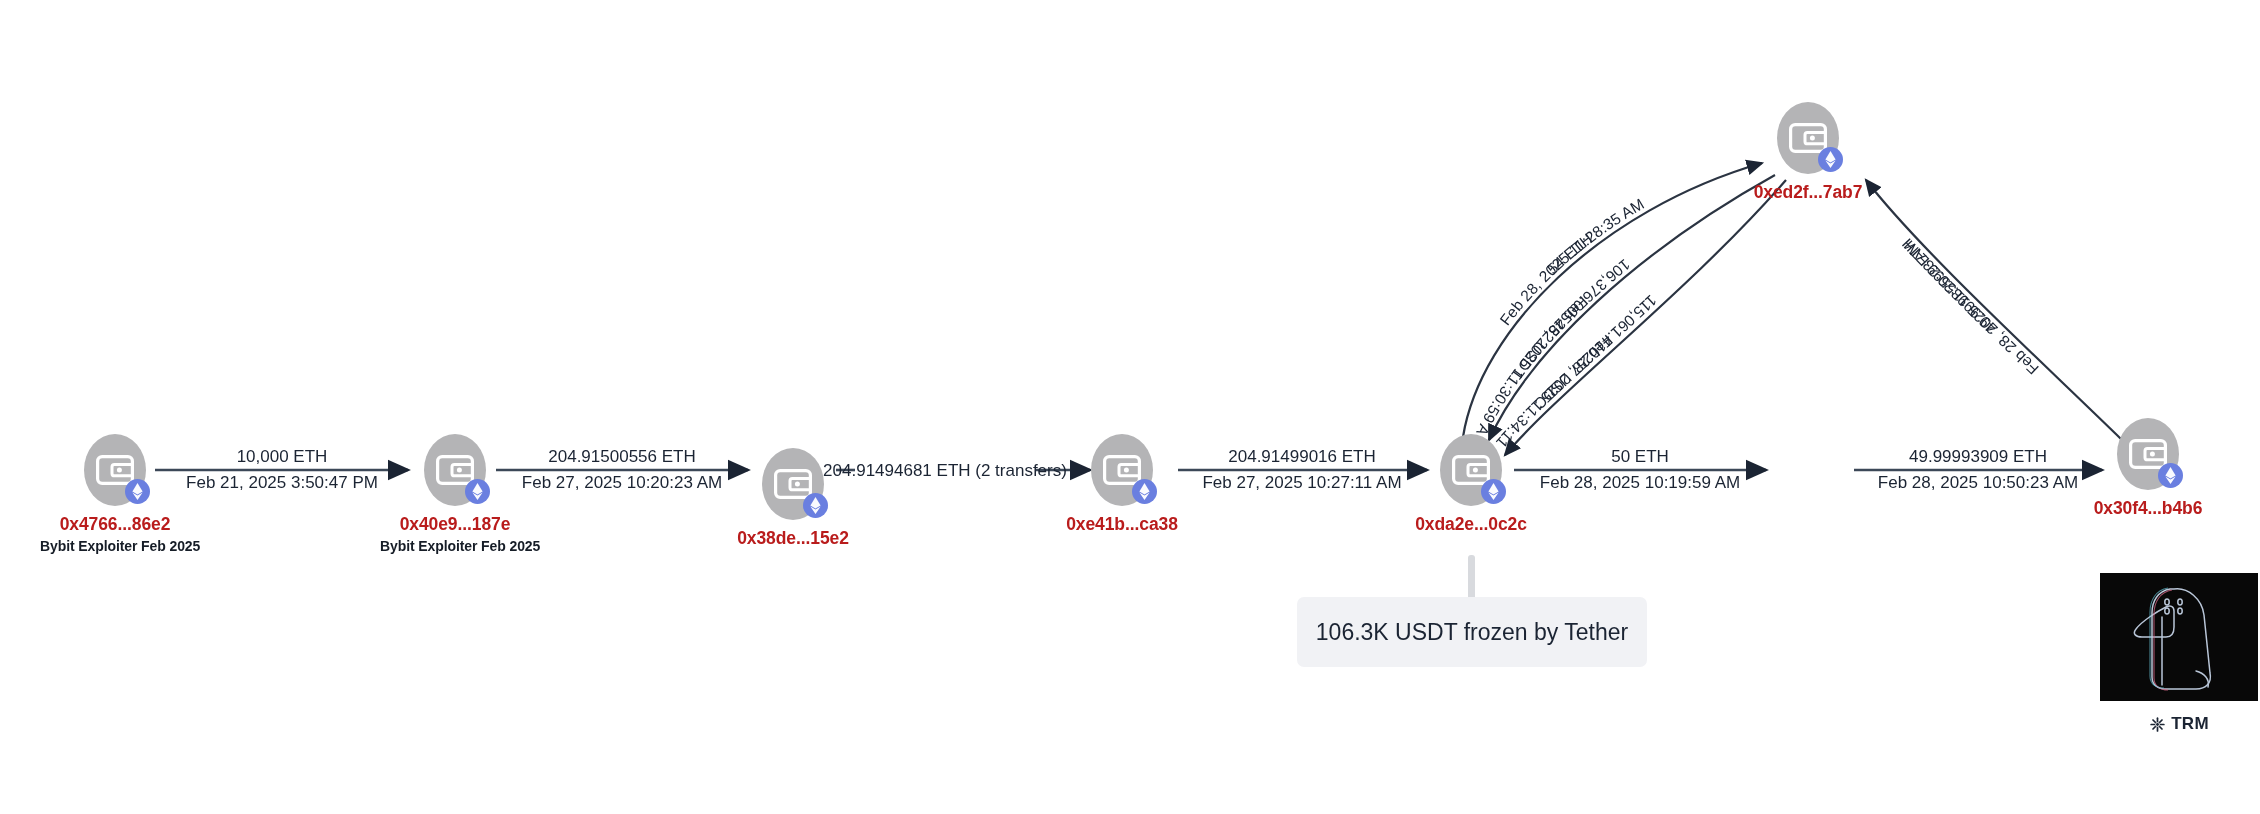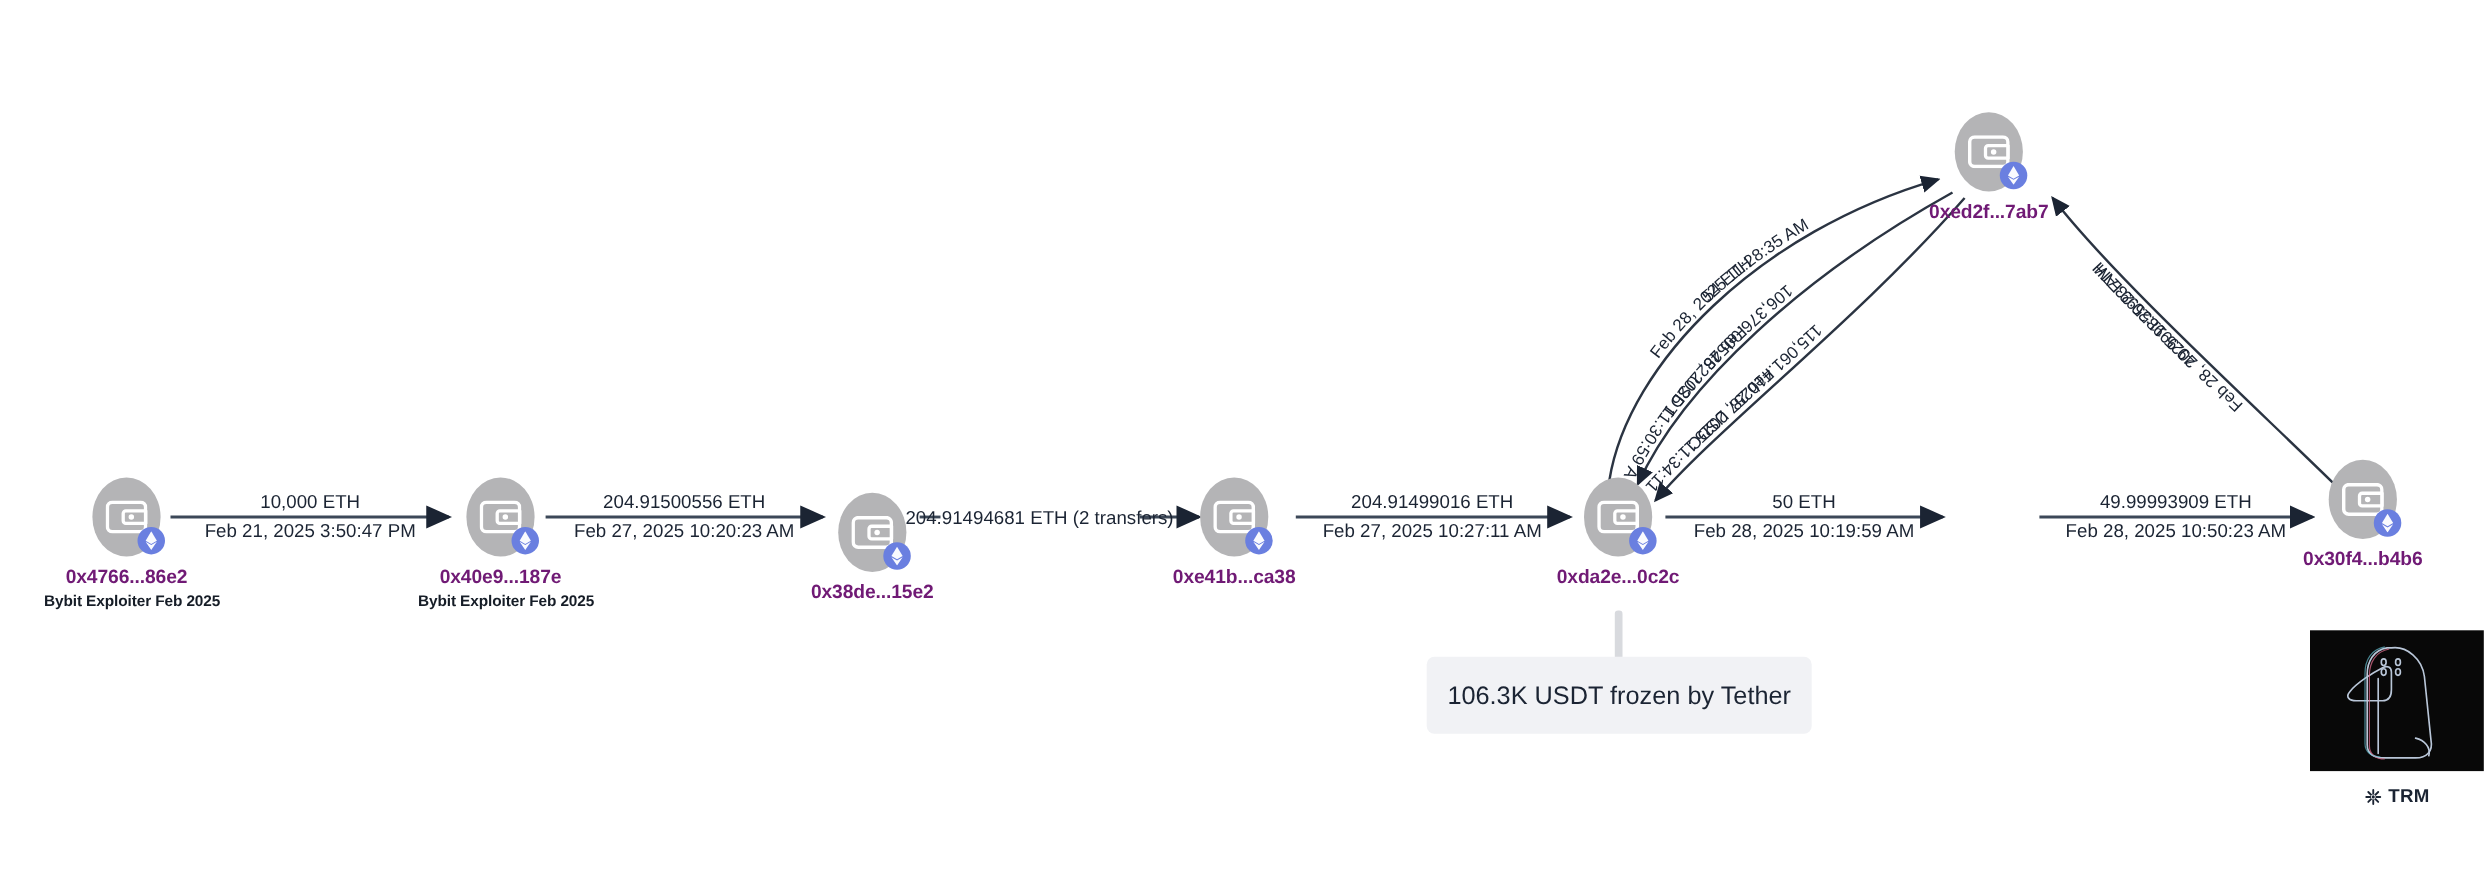--- a/index.html
+++ b/index.html
@@ -86,7 +86,7 @@
   .node-addr {
     font-size: 17.5px;
     font-weight: bold;
-    color: #701a75;
+    color: #b91c1c;
     white-space: nowrap;
     letter-spacing: -0.1px;
   }

